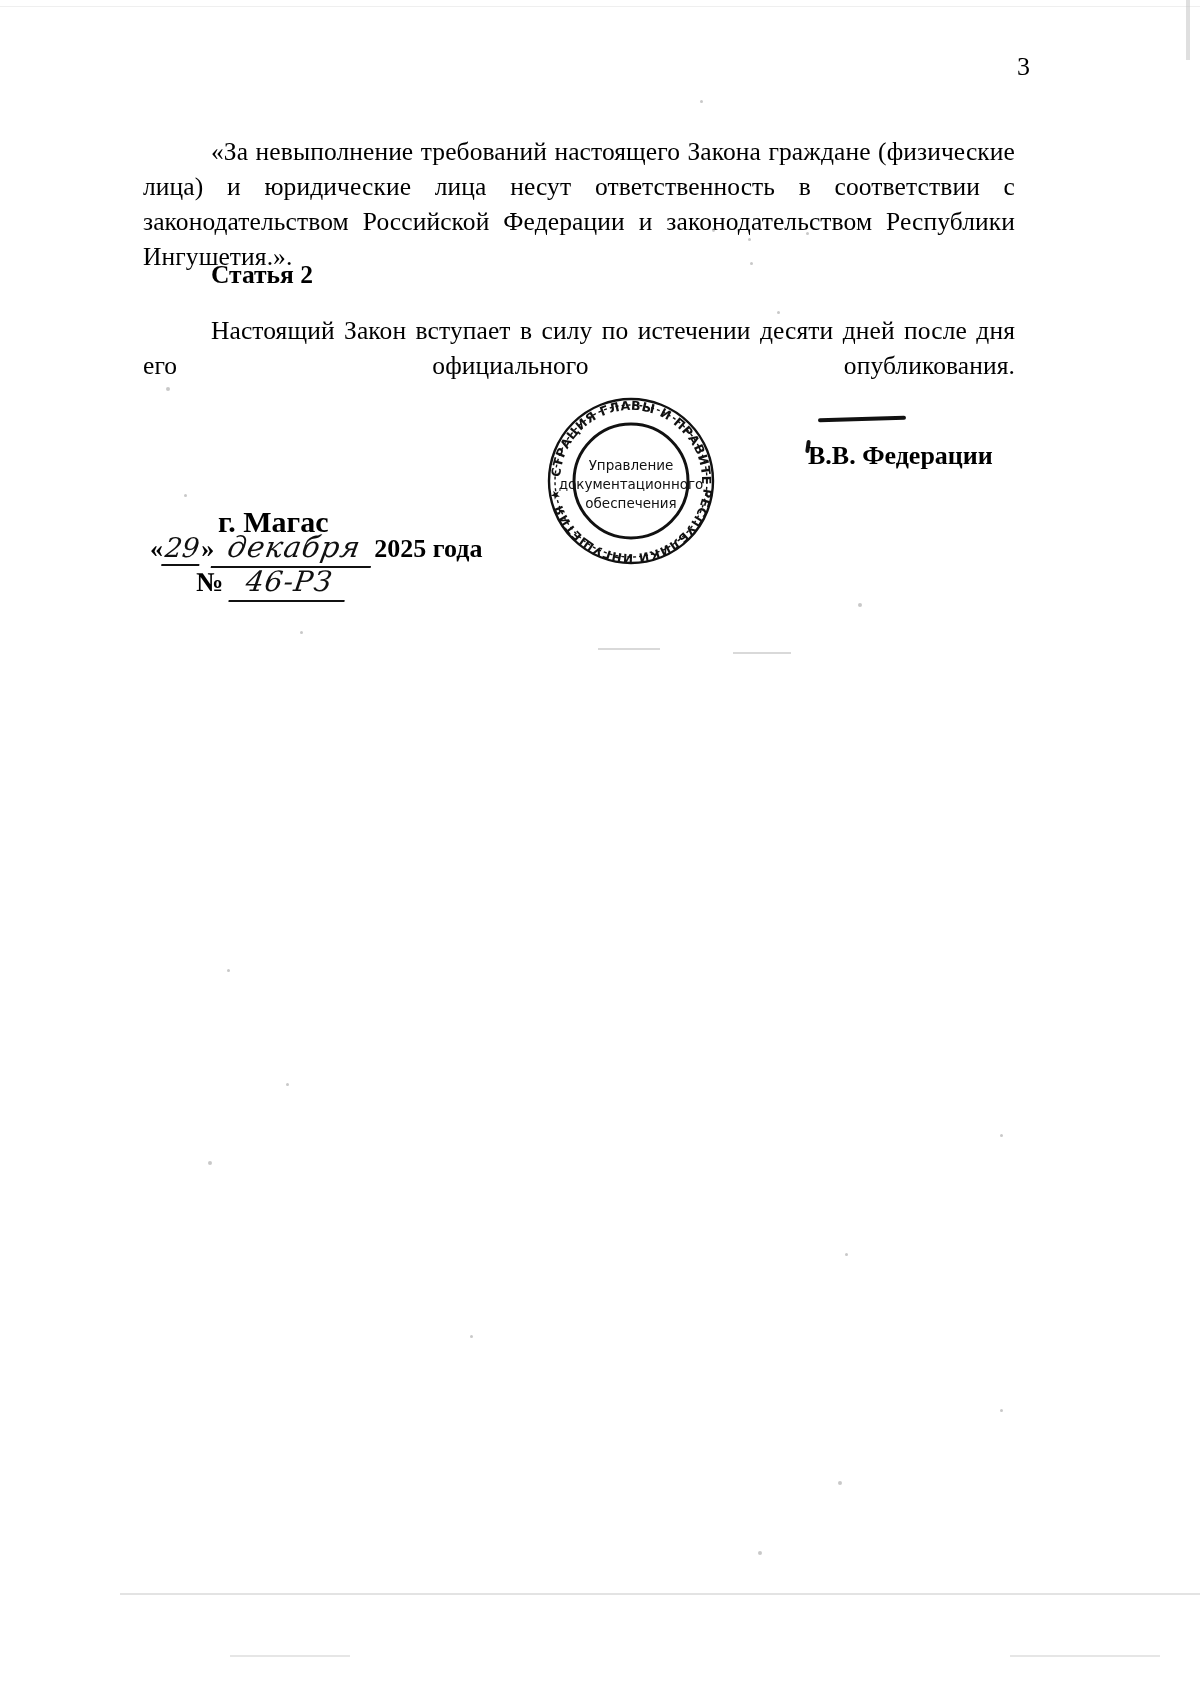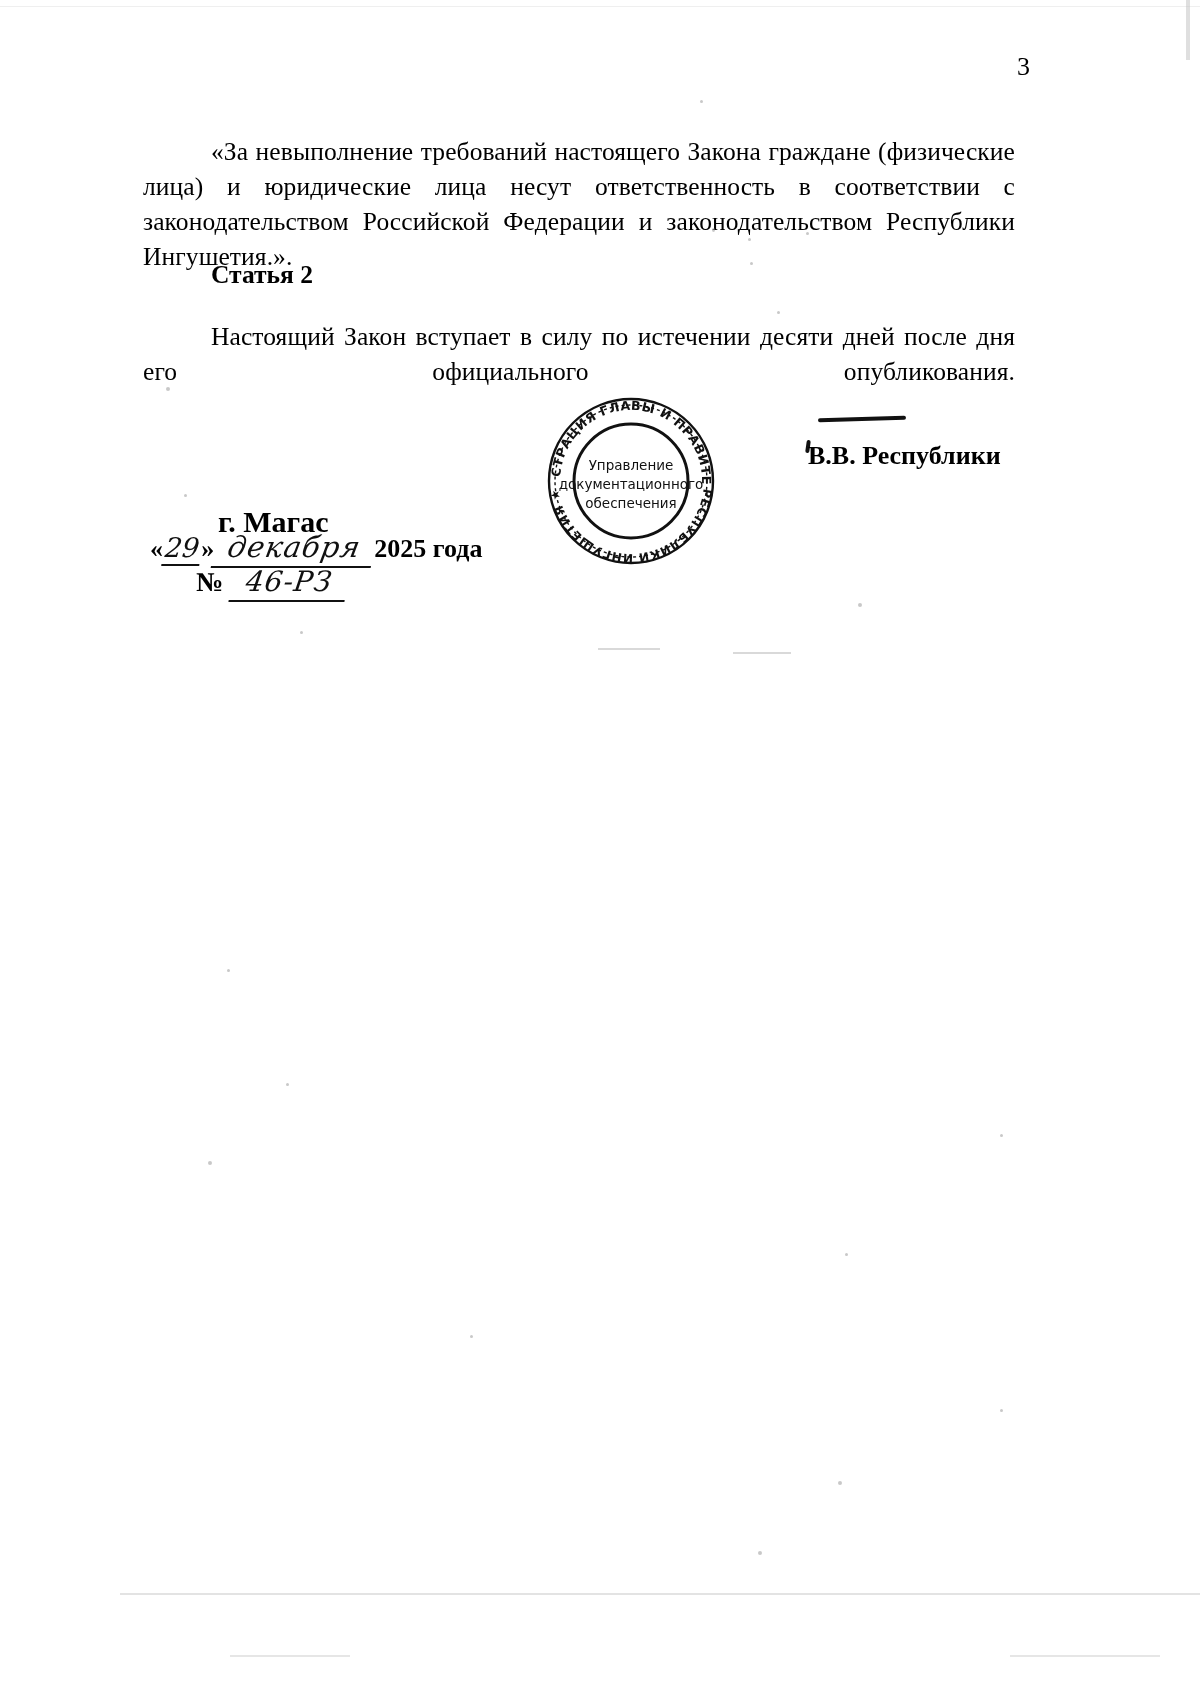--- a/index.html
+++ b/index.html
@@ -196,7 +196,7 @@
 
   <div class="article-head" style="top:260px;">Статья 2</div>
 
-  <div class="body-block" style="top:293px;">
+  <div class="body-block" style="top:287px;">
     <p class="para-indent force-just">Настоящий Закон вступает в силу по истечении десяти дней после дня его официального опубликования.</p>
   </div>
 

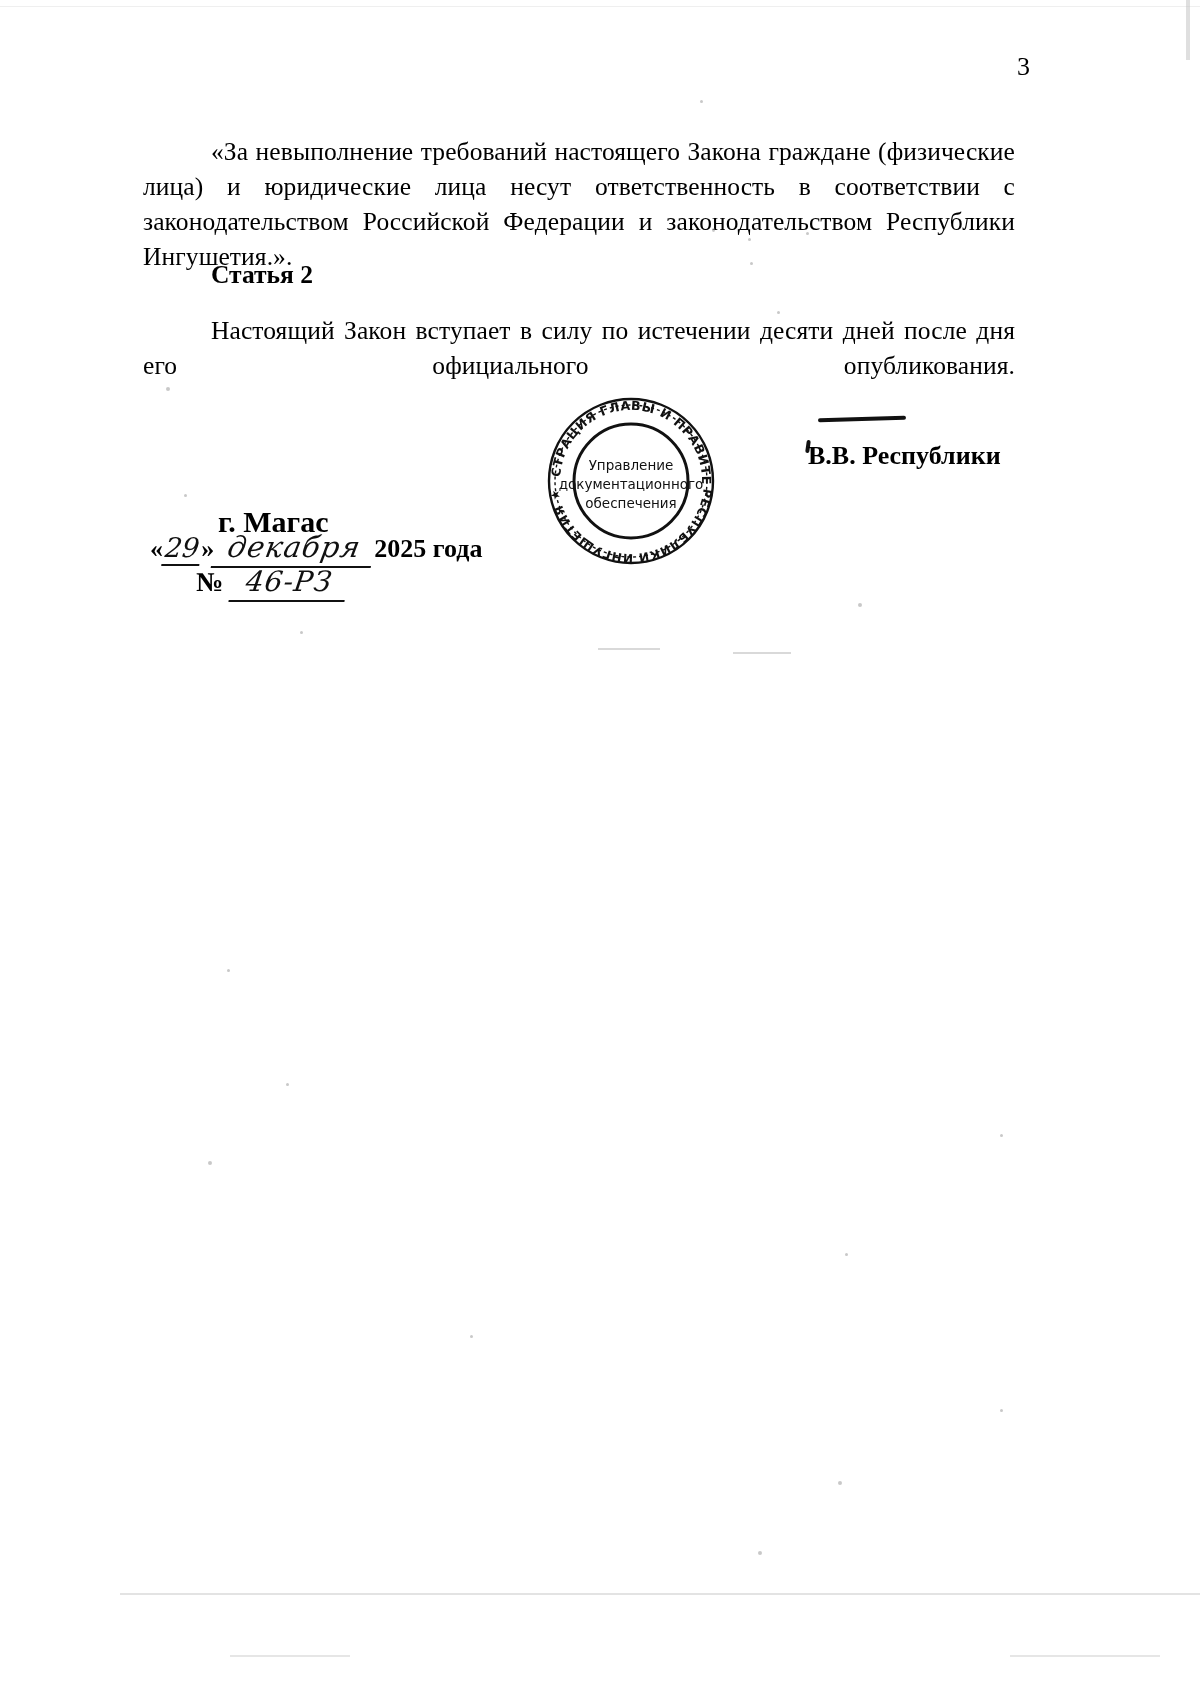--- a/index.html
+++ b/index.html
@@ -204,7 +204,7 @@
   <div class="sig-stroke"></div>
   <div class="sig-tick"></div>
 
-  <div class="sig-name" style="top:441px;">В.В. Республики</div>
+  <div class="sig-name" style="top:441px;">В.В. Федерации</div>
 
   <div class="stamp">
     <svg viewBox="0 0 186 186" xmlns="http://www.w3.org/2000/svg">

